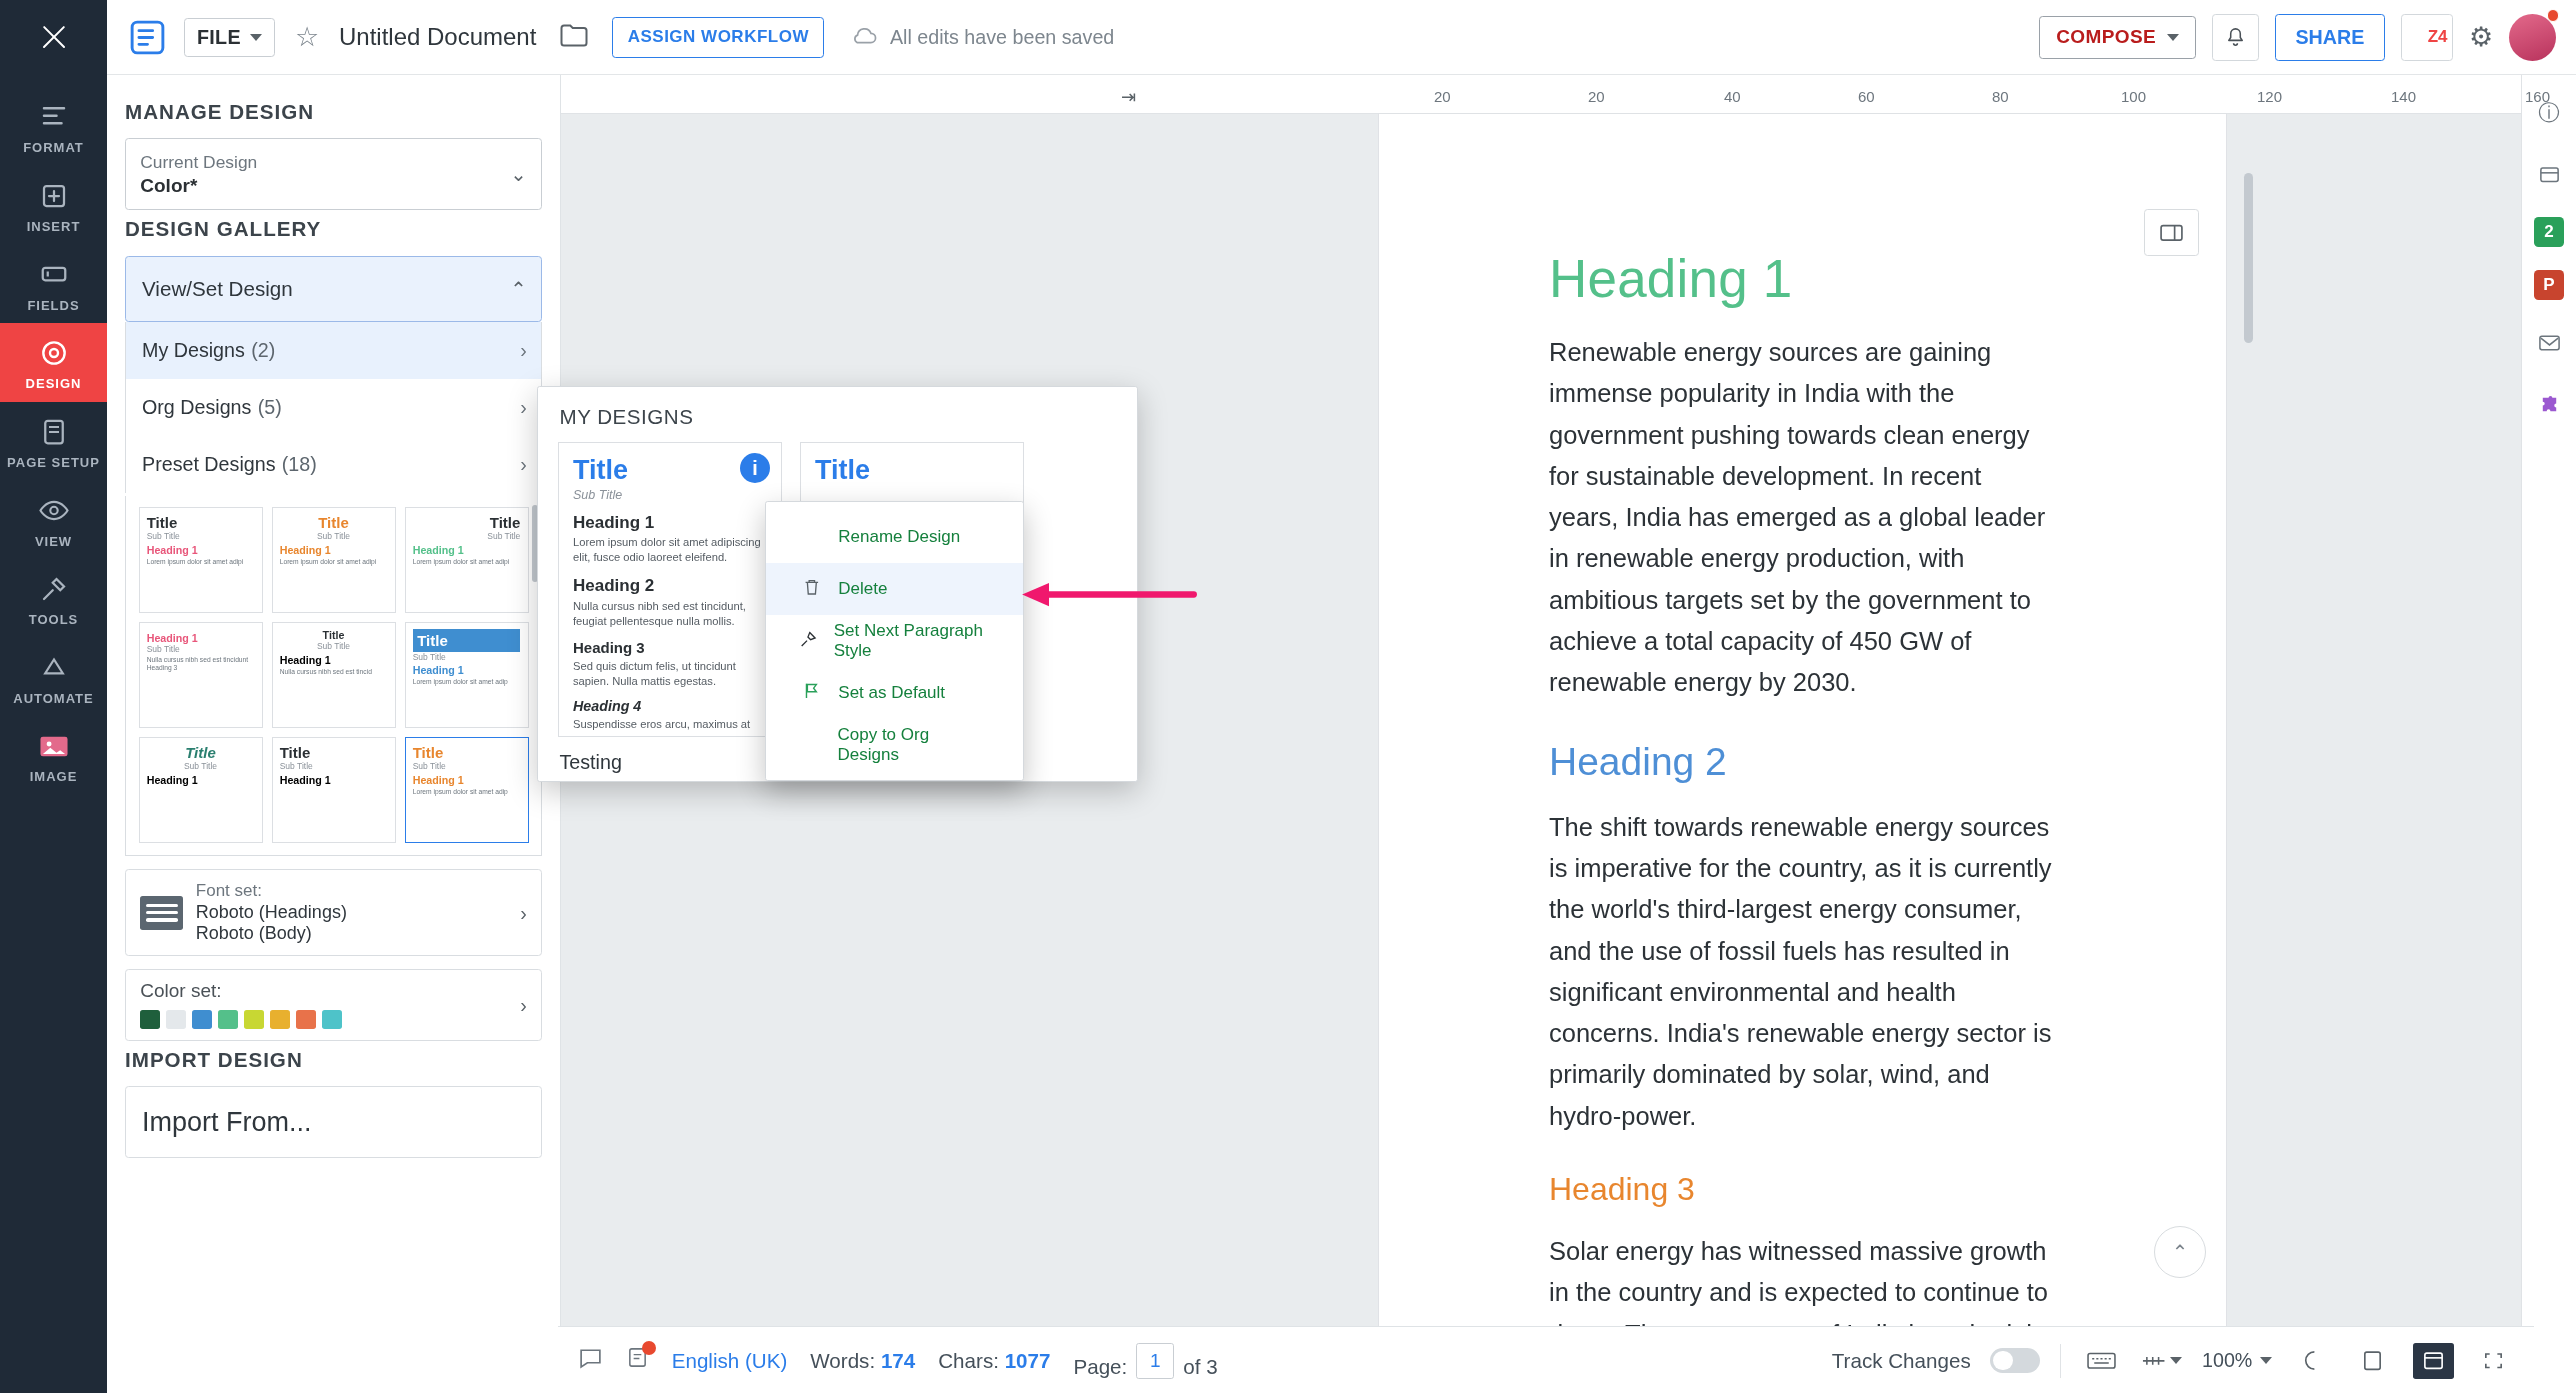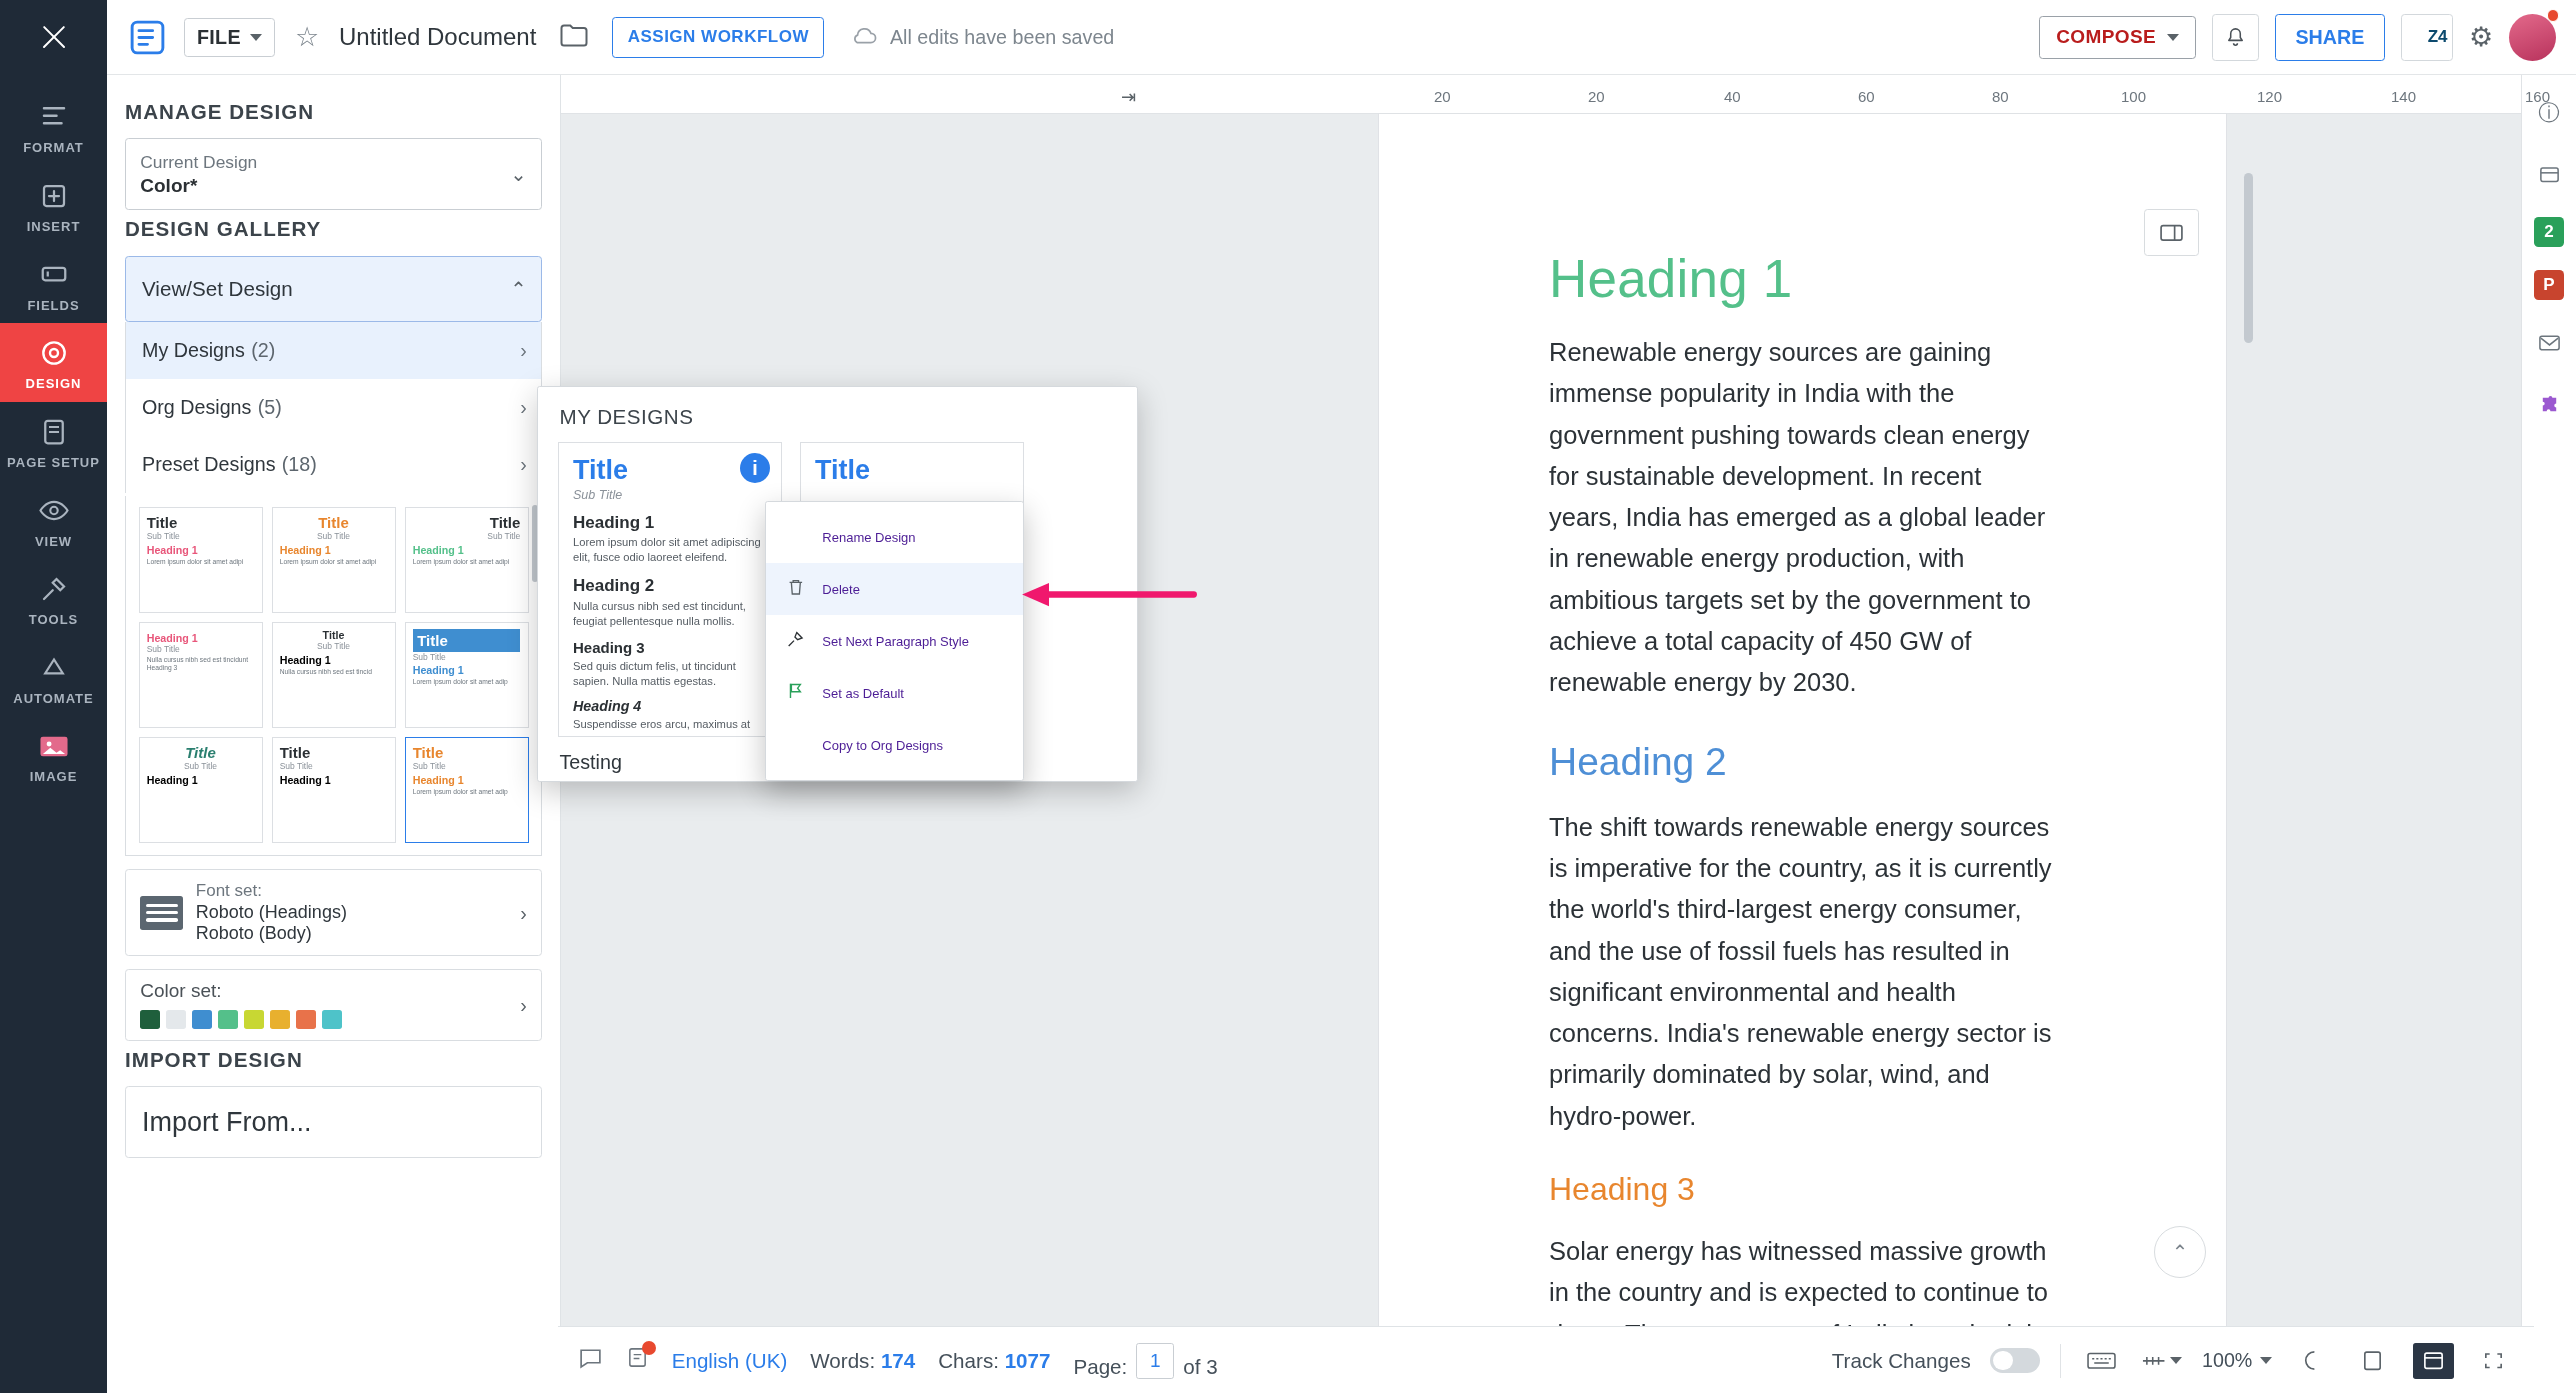--- a/index.html
+++ b/index.html
@@ -32,7 +32,7 @@
   .compose-btn { height:43px; padding:0 16px; border:0.9px solid #9aa1a8; border-radius:3.6px; display:flex; align-items:center; gap:10.7px; font-size:19px; font-weight:bold; color:#b91c1c; letter-spacing:0.4px;}
   .bell { width:47px; height:47px; border:0.9px solid #d3d8dc; border-radius:3.6px; display:flex; align-items:center; justify-content:center; font-size:23px; color:#4a5157;}
   .share-btn { height:47px; padding:0 19.7px; border:0.9px solid #2b7de9; border-radius:3.6px; color:#2b7de9; font-size:19.7px; font-weight:bold; display:flex; align-items:center;}
-  .zoho { width:52px; height:47px; border:0.9px solid #d3d8dc; border-radius:3.6px; display:flex;align-items:center;justify-content:center; font-size:17px; color:#0c4a6e; font-weight:bold;padding-left:21px;}
+  .zoho { width:52px; height:47px; border:0.9px solid #d3d8dc; border-radius:3.6px; display:flex;align-items:center;justify-content:center; font-size:17px; color:#ef4444; font-weight:bold;padding-left:21px;}
   .gear { font-size:27px; color:#5a6268; }
   .avatar-wrap { position:relative; }
   .avatar { width:47px;height:47px;border-radius:50%; background:linear-gradient(160deg,#e36a8b,#b8325c); }

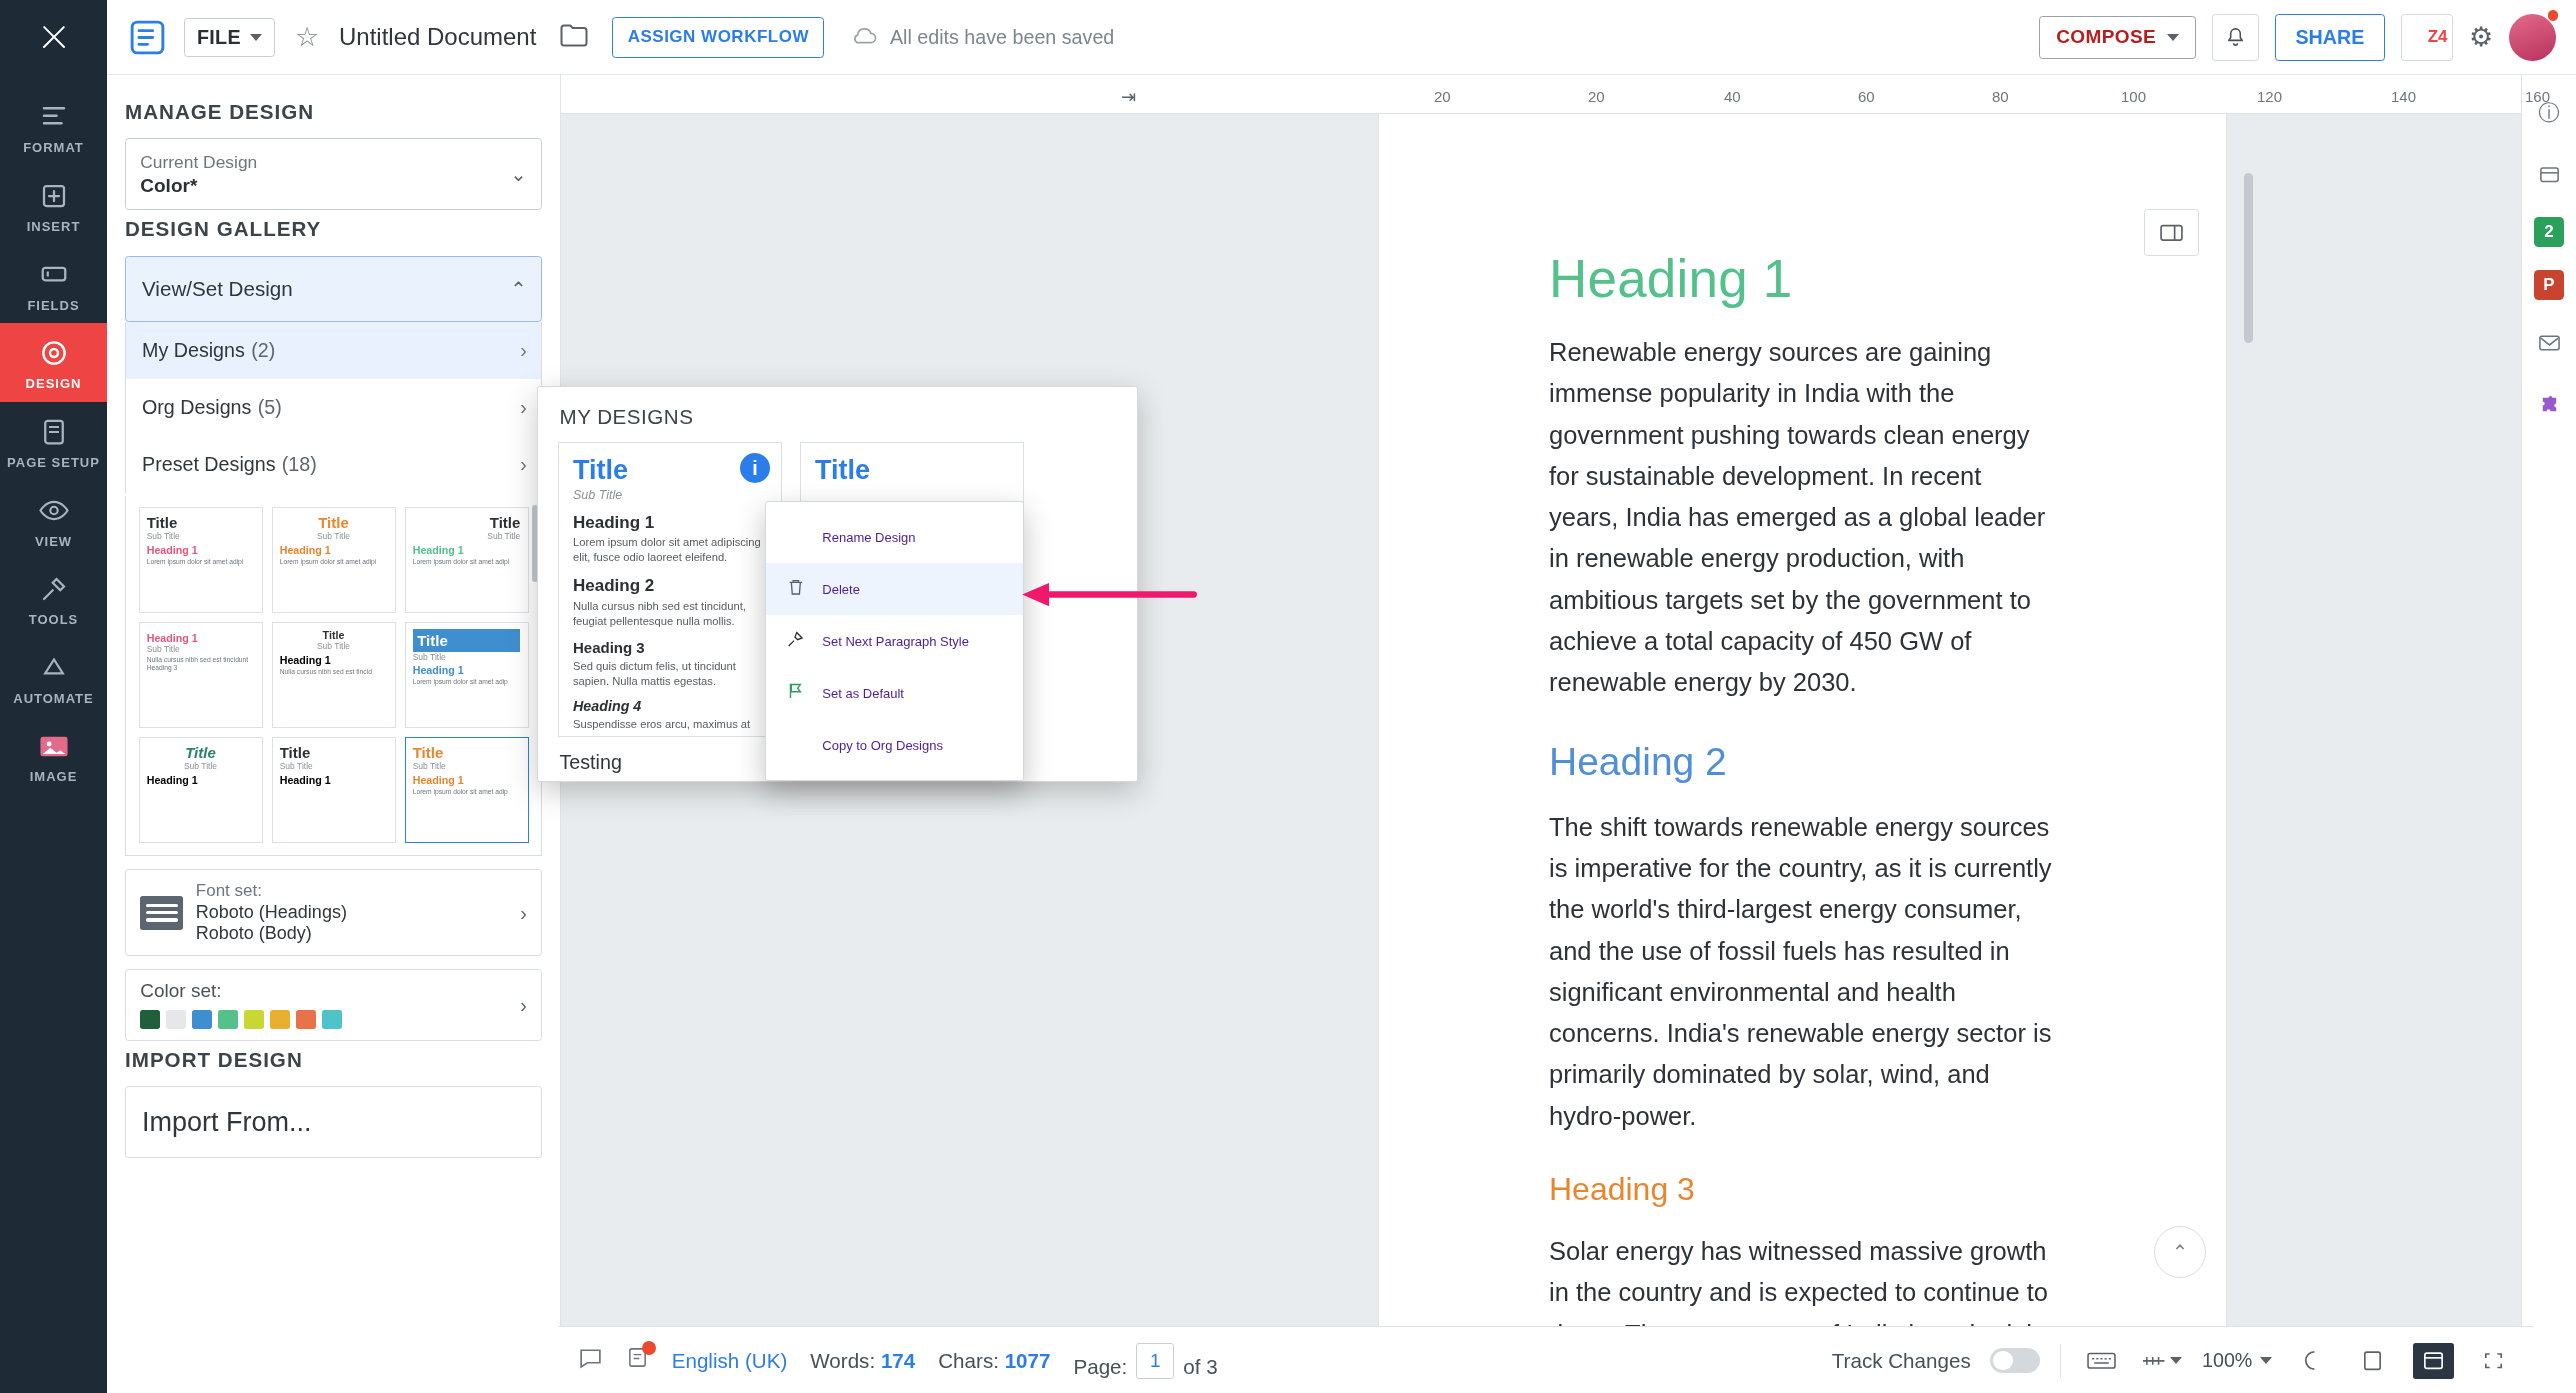--- a/index.html
+++ b/index.html
@@ -94,7 +94,7 @@
 
   
   .ctx { position:absolute; left:765px; top:501px; width:259px; background:#fff; border:0.9px solid #d5d9dd; border-radius:2.7px; box-shadow:0 10.7px 29px rgba(0,0,0,.24); z-index:60; padding:9px 0;}
-  .ctx-item { height:52px; display:flex; align-items:center; gap:14.3px; padding:0 17px; font-size:13px; color:#4c1d95;}
+  .ctx-item { height:52px; display:flex; align-items:center; gap:14.3px; padding:0 33px; font-size:17px; color:#15803d;}
   .ctx-item.hl { background:#eef4fd; }
   .ctx-ic { width:25px; text-align:center; color:#5a6268; font-size:19px;}
   .arrow-ann { position:absolute; left:1015px; top:580px; width:186px; height:29px; z-index:70; }

